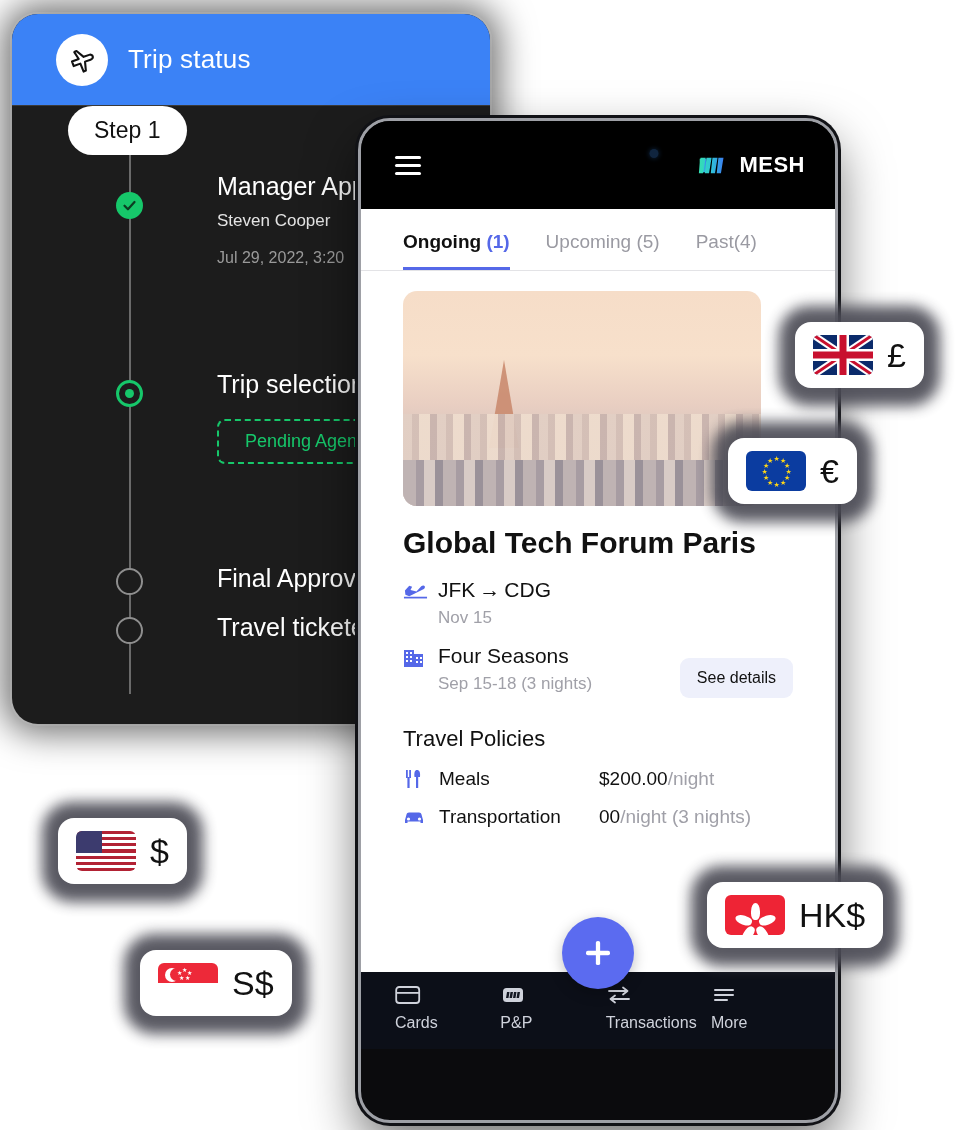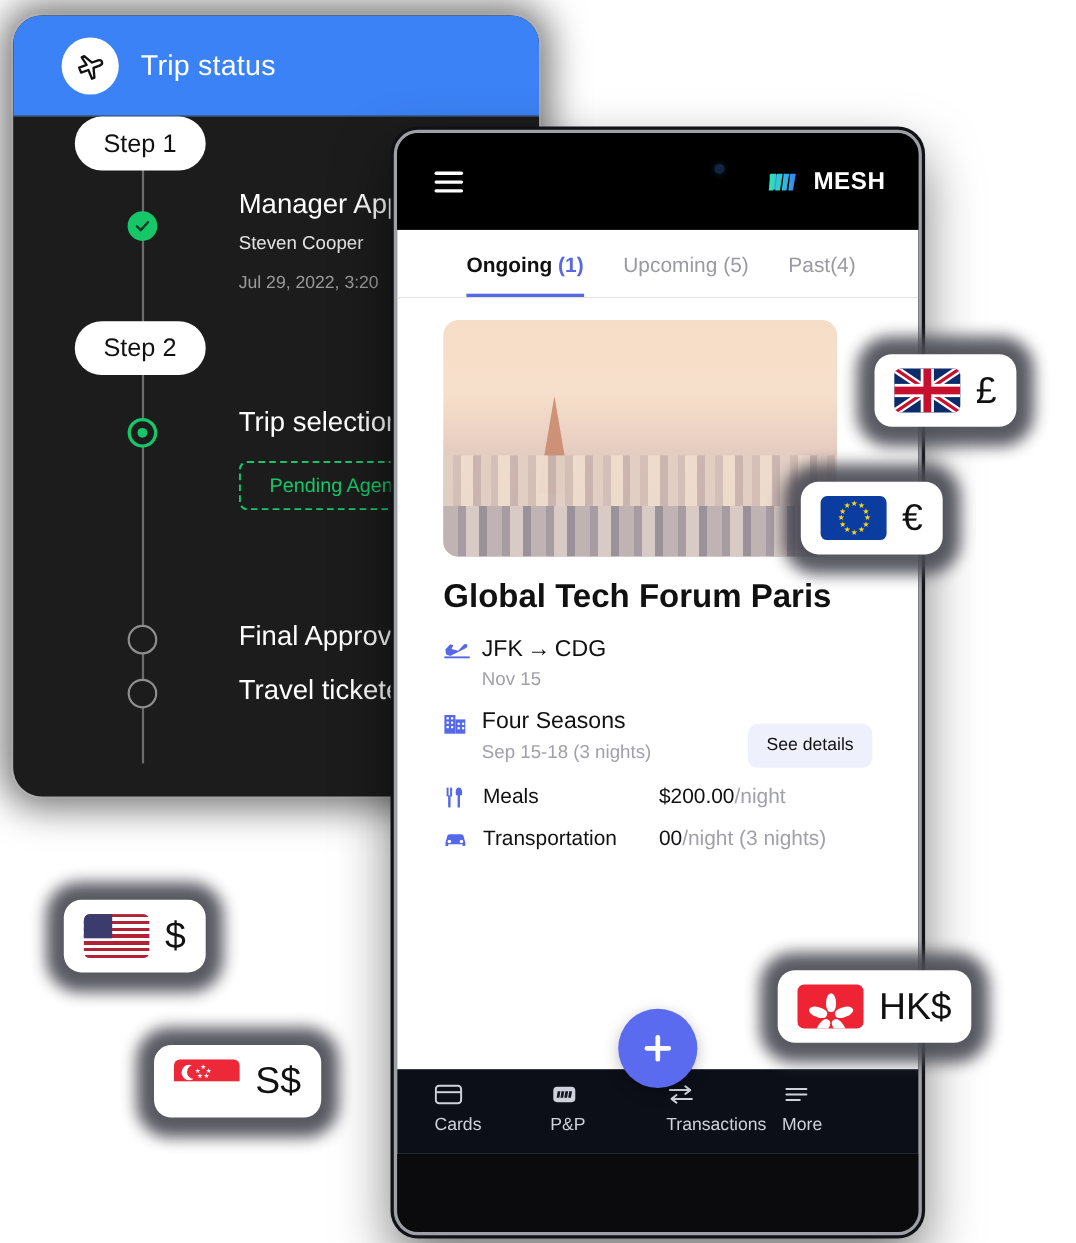--- a/index.html
+++ b/index.html
@@ -84,7 +84,7 @@
     position: absolute; left: 358px; top: 118px;
     width: 480px; height: 1005px;
     background: #0b0b0d;
-    border-radius: 22px;
+    border-radius: 32px;
     border: 3px solid #9ea0a6;
     box-shadow: 0 0 0 3px #111216, 0 22px 50px rgba(0,0,0,.55);
     overflow: hidden;

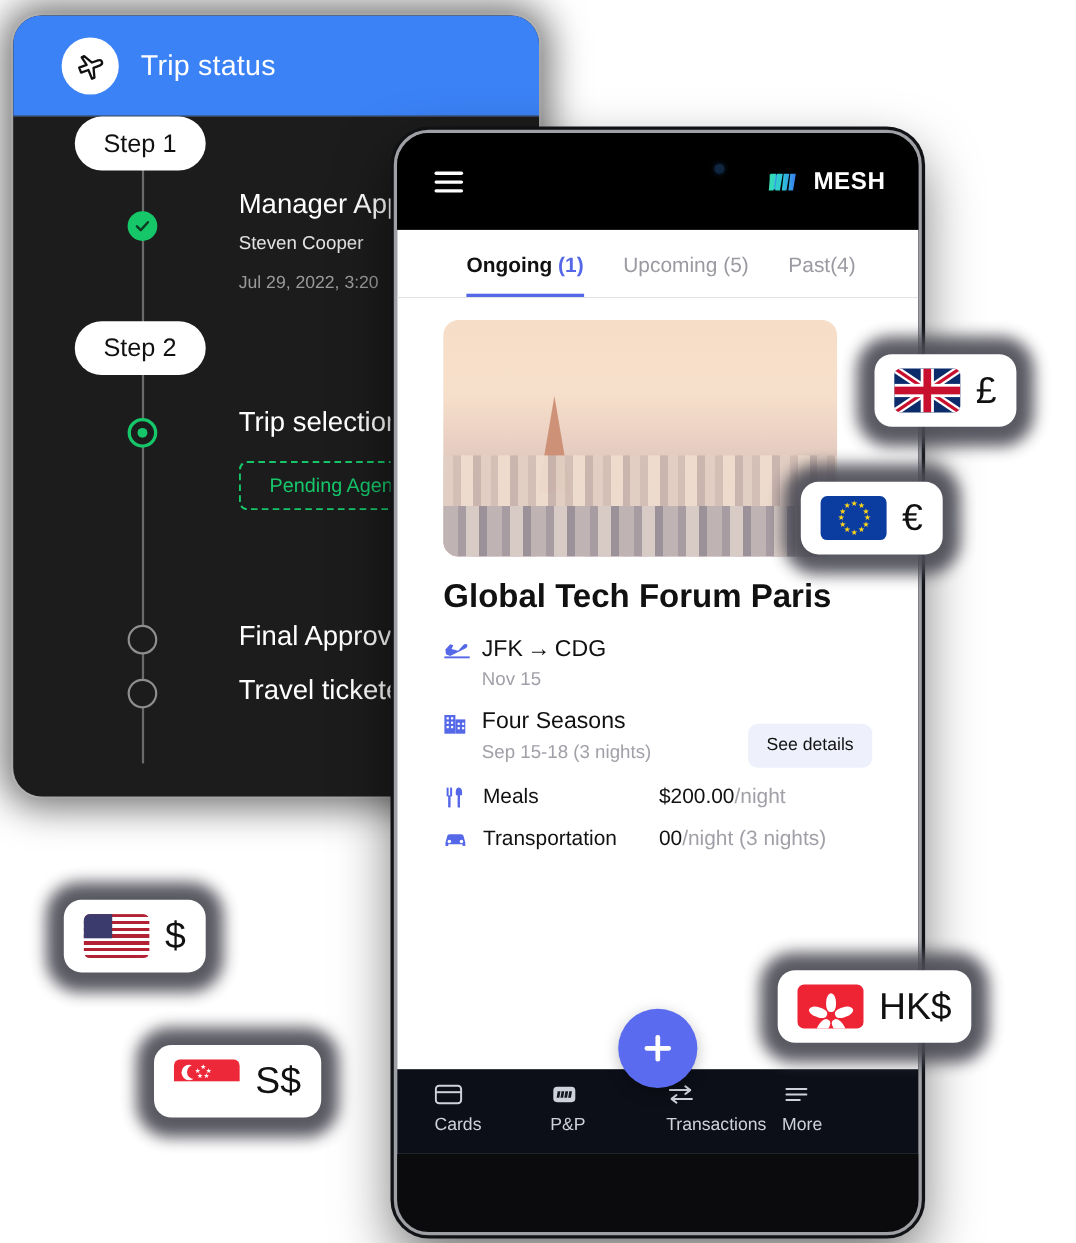--- a/index.html
+++ b/index.html
@@ -126,7 +126,7 @@
   .app-title { font-size: 25px; color: #111; }
 
   .tabs {
-    display: flex; gap: 36px; padding: 22px 42px 0 63px;
+    display: flex; gap: 36px; padding: 22px 42px 0 42px;
     border-bottom: 1px solid #e3e3e6; position: relative;
   }
   .tab { font-size: 19px; color: #9a9aa2; padding-bottom: 14px; cursor: pointer; white-space: nowrap; }

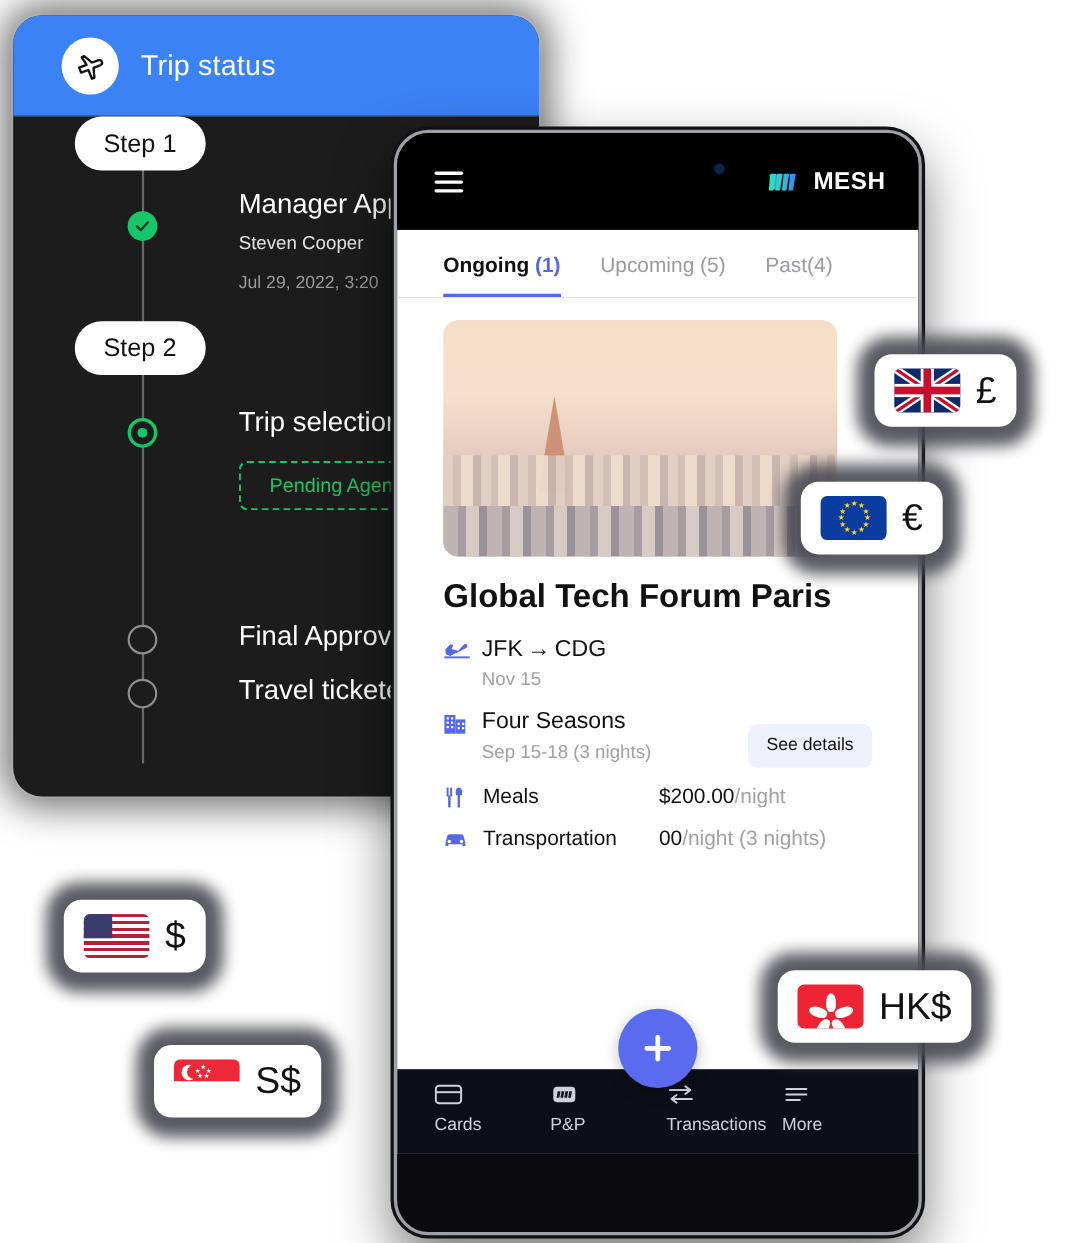--- a/index.html
+++ b/index.html
@@ -295,7 +295,6 @@
         <div class="nt-date">Jul 29, 2022, 3:20</div>
       </div>
 
-      <div class="step-pill" style="top:186px;">Step 2</div>
       <div class="node current" style="top:274px;"></div>
       <div class="node-text" style="top:264px;">
         <div class="nt-title">Trip selection</div>

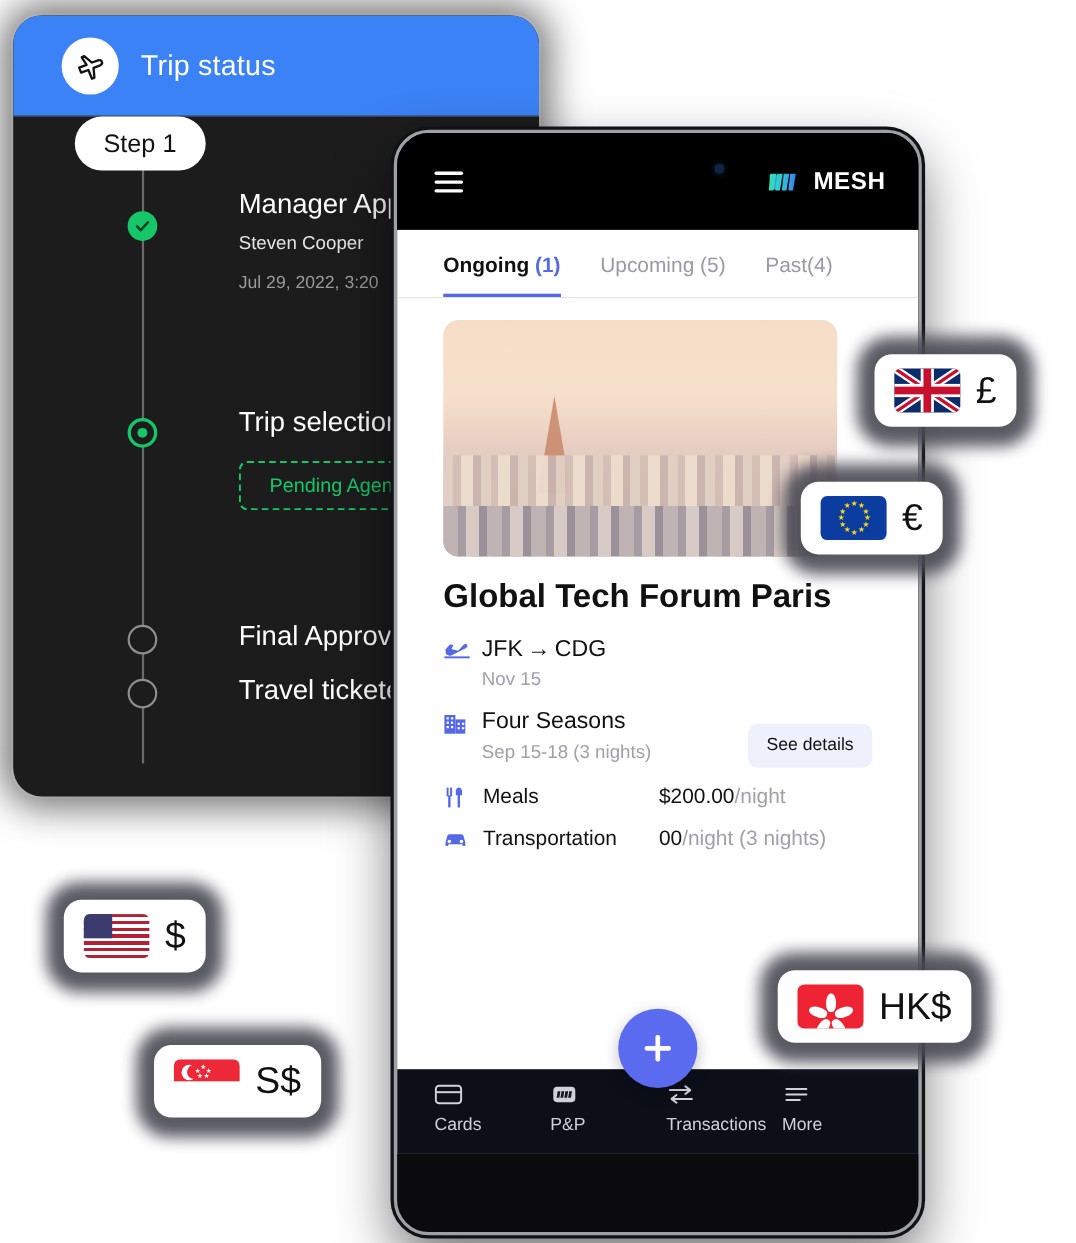--- a/index.html
+++ b/index.html
@@ -397,6 +397,7 @@
           <button class="see-details">See details</button>
         </div>
 
+        <div class="policies-title">Travel Policies</div>
 
         <div class="policy-row">
           <svg class="policy-icon" viewBox="0 0 22 22">

